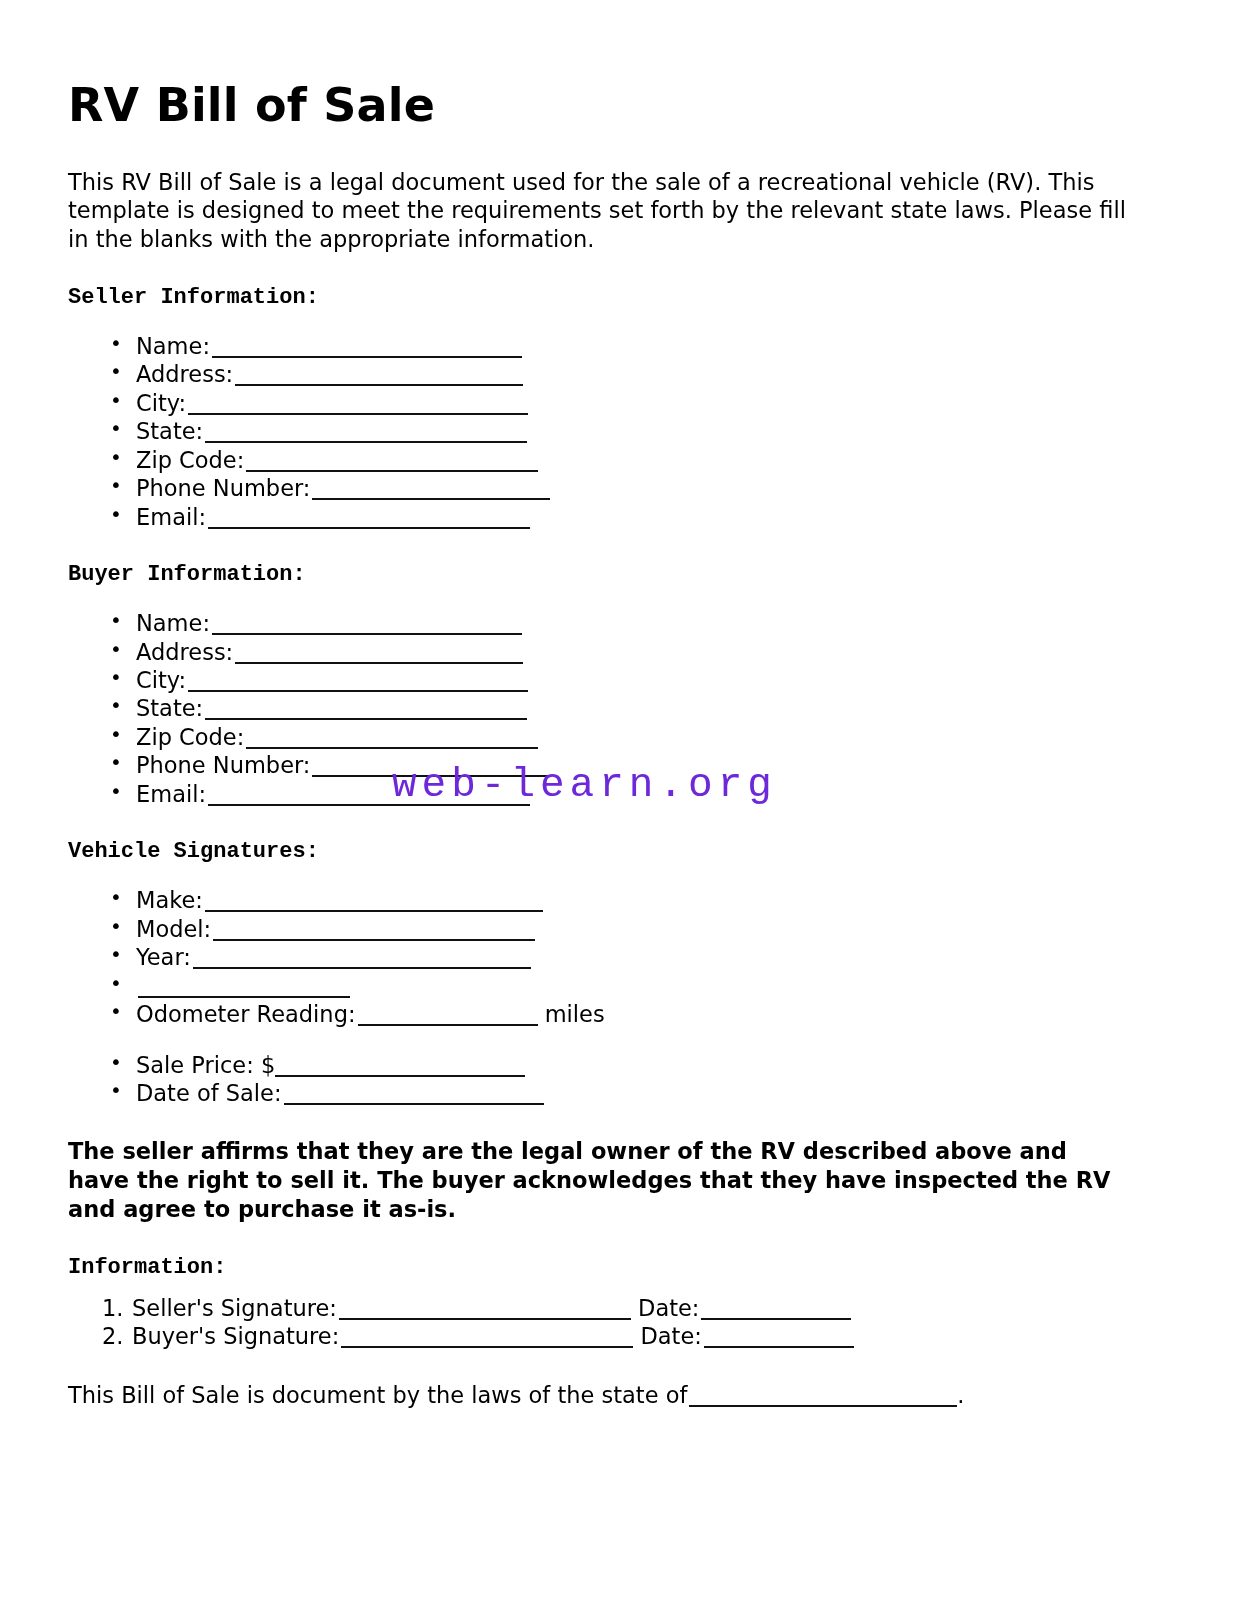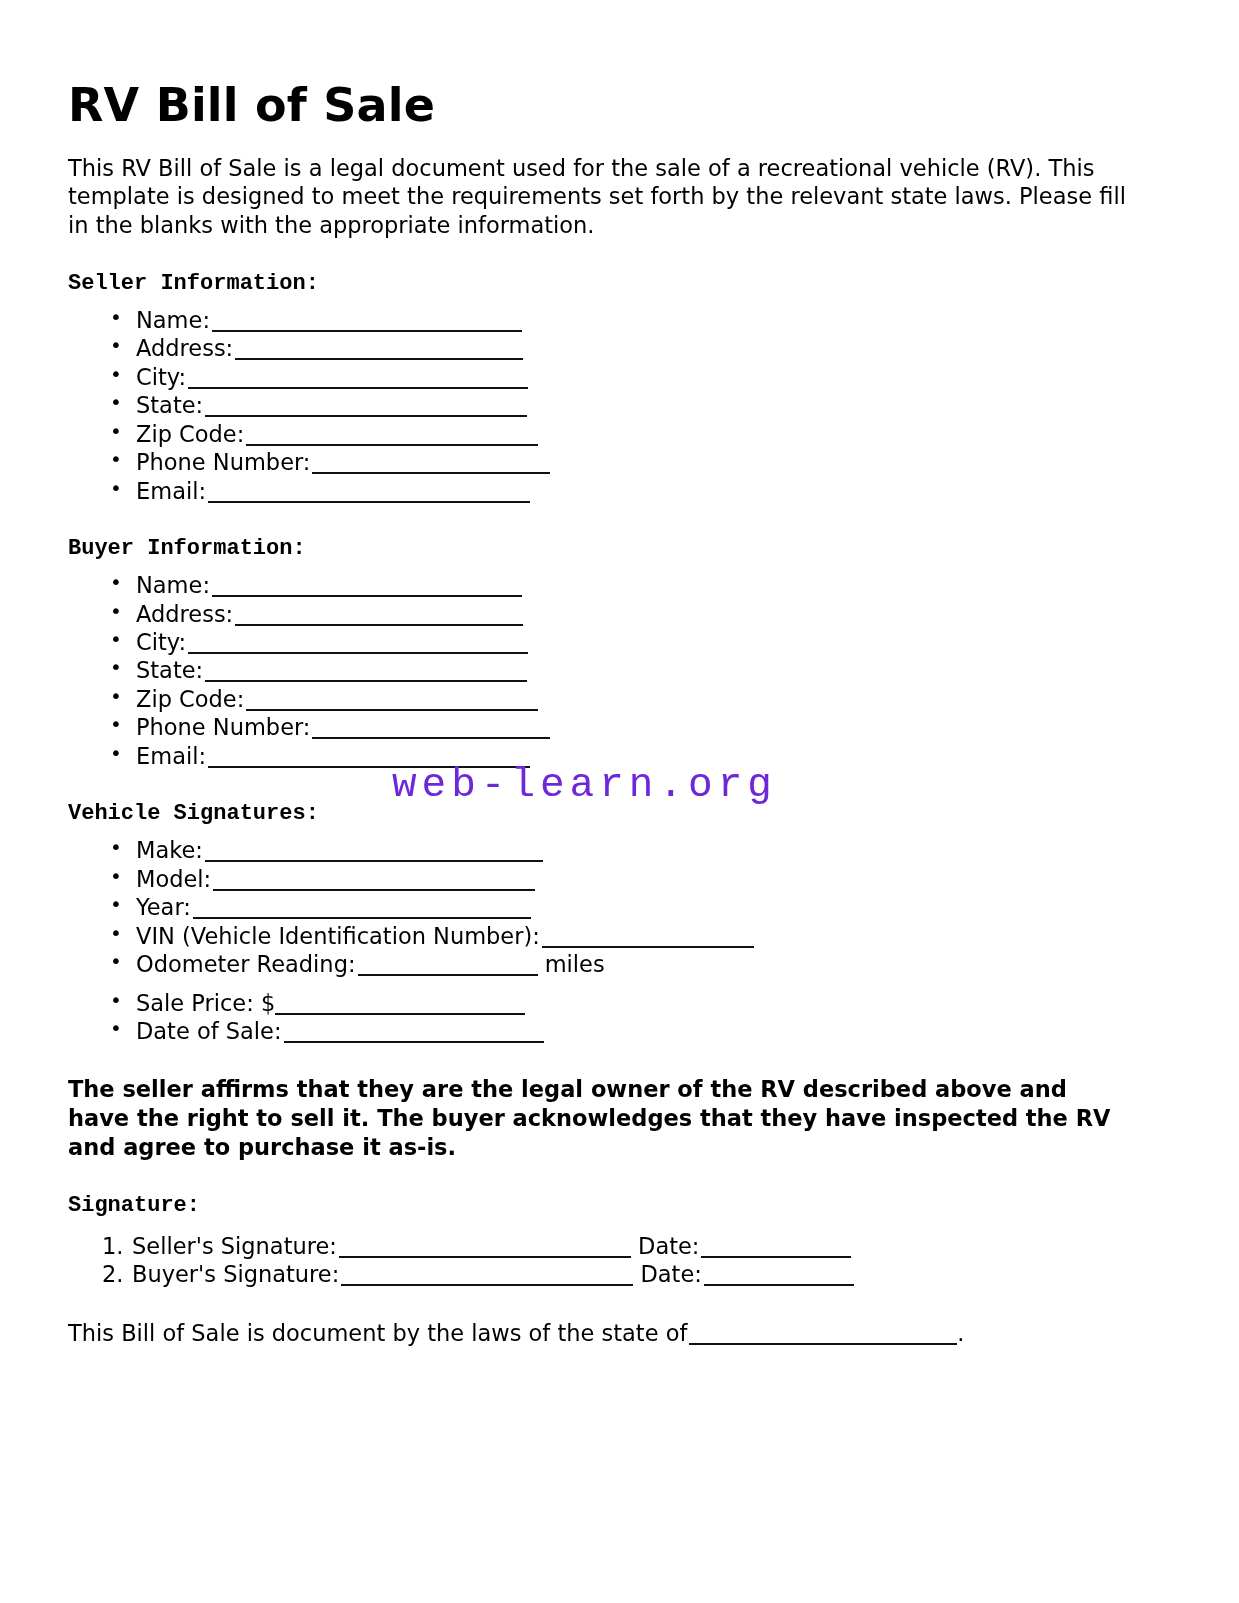--- a/index.html
+++ b/index.html
@@ -40,7 +40,7 @@
   .intro {
     font-size: 22.5px;
     line-height: 1.28;
-    margin-top: 22px;
+    margin-top: 36px;
     max-width: 1085px;
     text-align: left;
   }

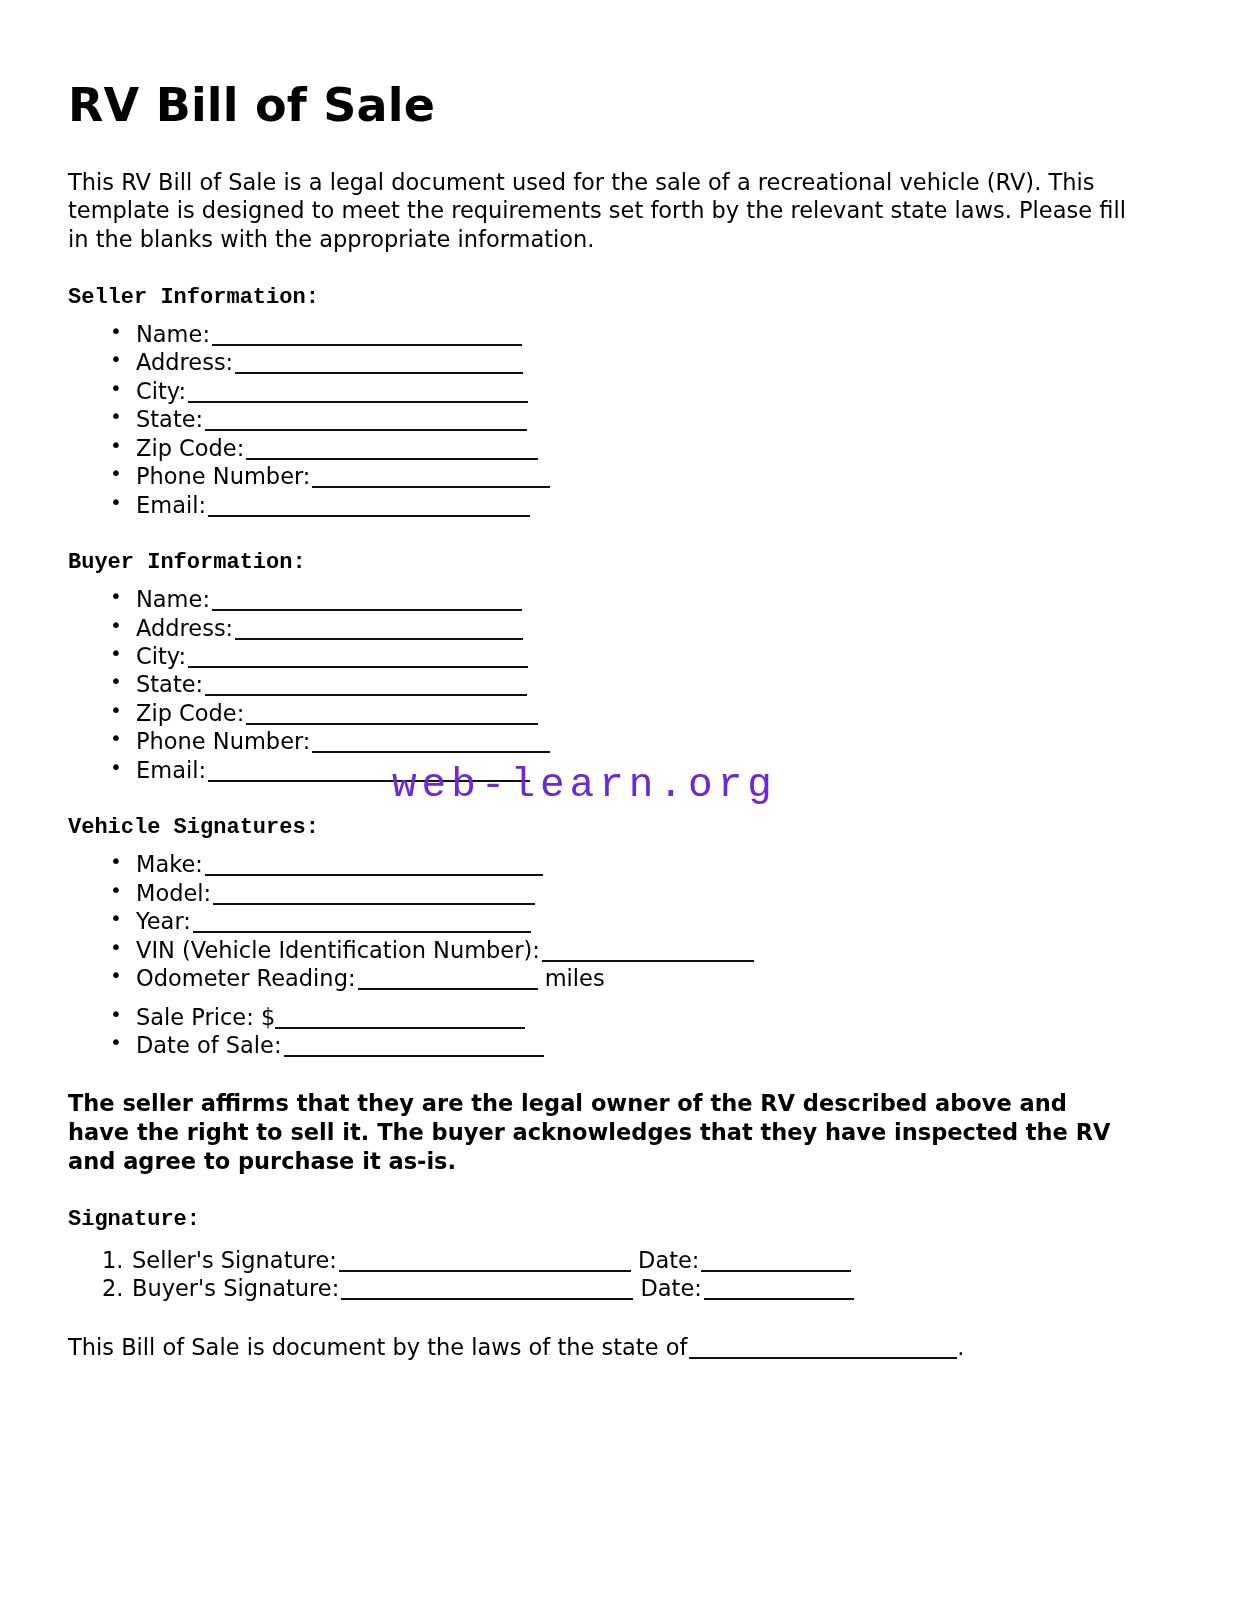--- a/index.html
+++ b/index.html
@@ -55,7 +55,7 @@
 
   ul.field-list {
     list-style: none;
-    margin: 10px 0 0 0;
+    margin: 22px 0 0 0;
     padding: 0 0 0 42px;
   }
   ul.field-list > li {

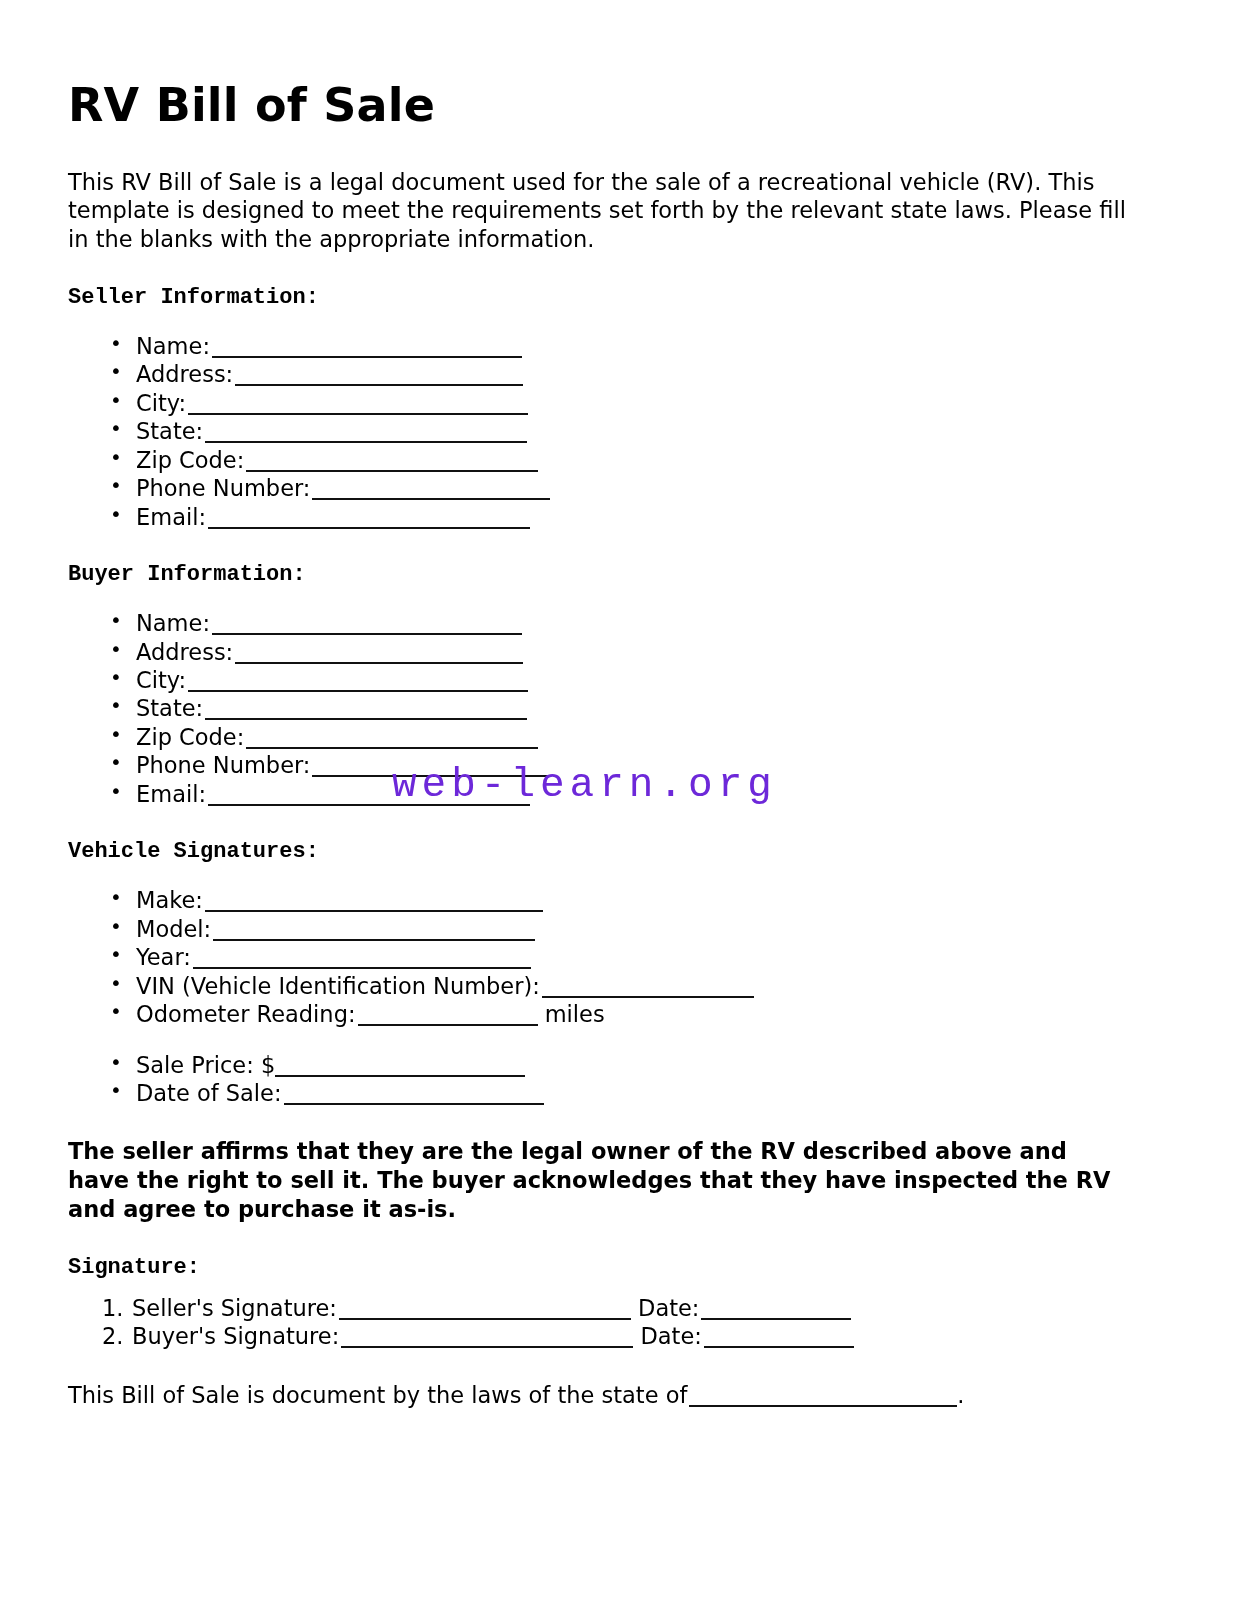--- a/index.html
+++ b/index.html
@@ -166,7 +166,7 @@
     <li><span>Make:</span><span class="blank" style="width: 338px;"></span></li>
     <li><span>Model:</span><span class="blank" style="width: 322px;"></span></li>
     <li><span>Year:</span><span class="blank" style="width: 338px;"></span></li>
-    <li><span>VIN (Vehicle Identification Number):</span><span class="blank" style="width: 212px;"></span></li>
+    <li><span class="blank" style="width: 212px;"></span></li>
     <li><span>Odometer Reading:</span><span class="blank" style="width: 180px;"></span> <span>miles</span></li>
   </ul>
 

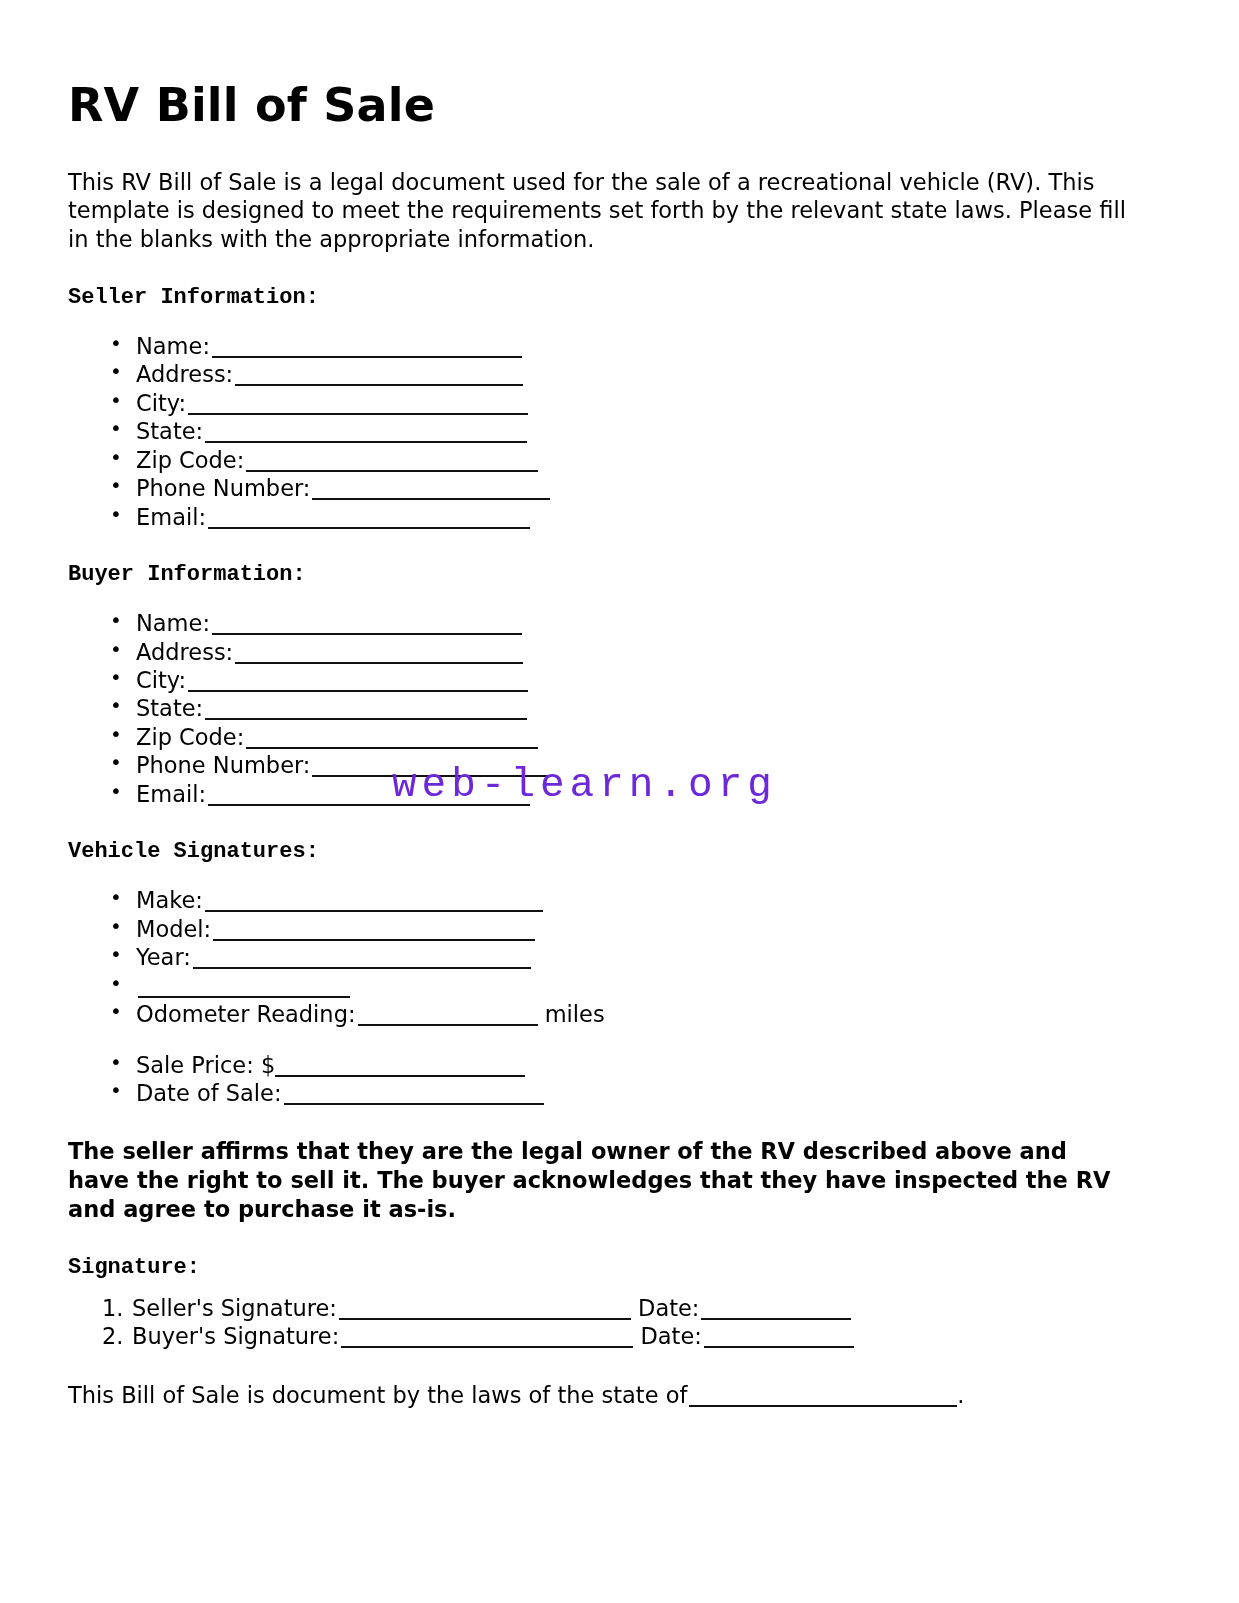--- a/index.html
+++ b/index.html
@@ -177,7 +177,7 @@
 
   <p class="para">The seller affirms that they are the legal owner of the RV described above and have the right to sell it. The buyer acknowledges that they have inspected the RV and agree to purchase it as-is.</p>
 
-  <h2 class="section-heading">Signature:</h2>
+  <h2 class="section-heading">Information:</h2>
   <ol class="sig-list">
     <li><span>Seller's Signature:</span><span class="blank" style="width: 292px;"></span> <span>Date:</span><span class="blank" style="width: 150px;"></span></li>
     <li><span>Buyer's Signature:</span><span class="blank" style="width: 292px;"></span> <span>Date:</span><span class="blank" style="width: 150px;"></span></li>

